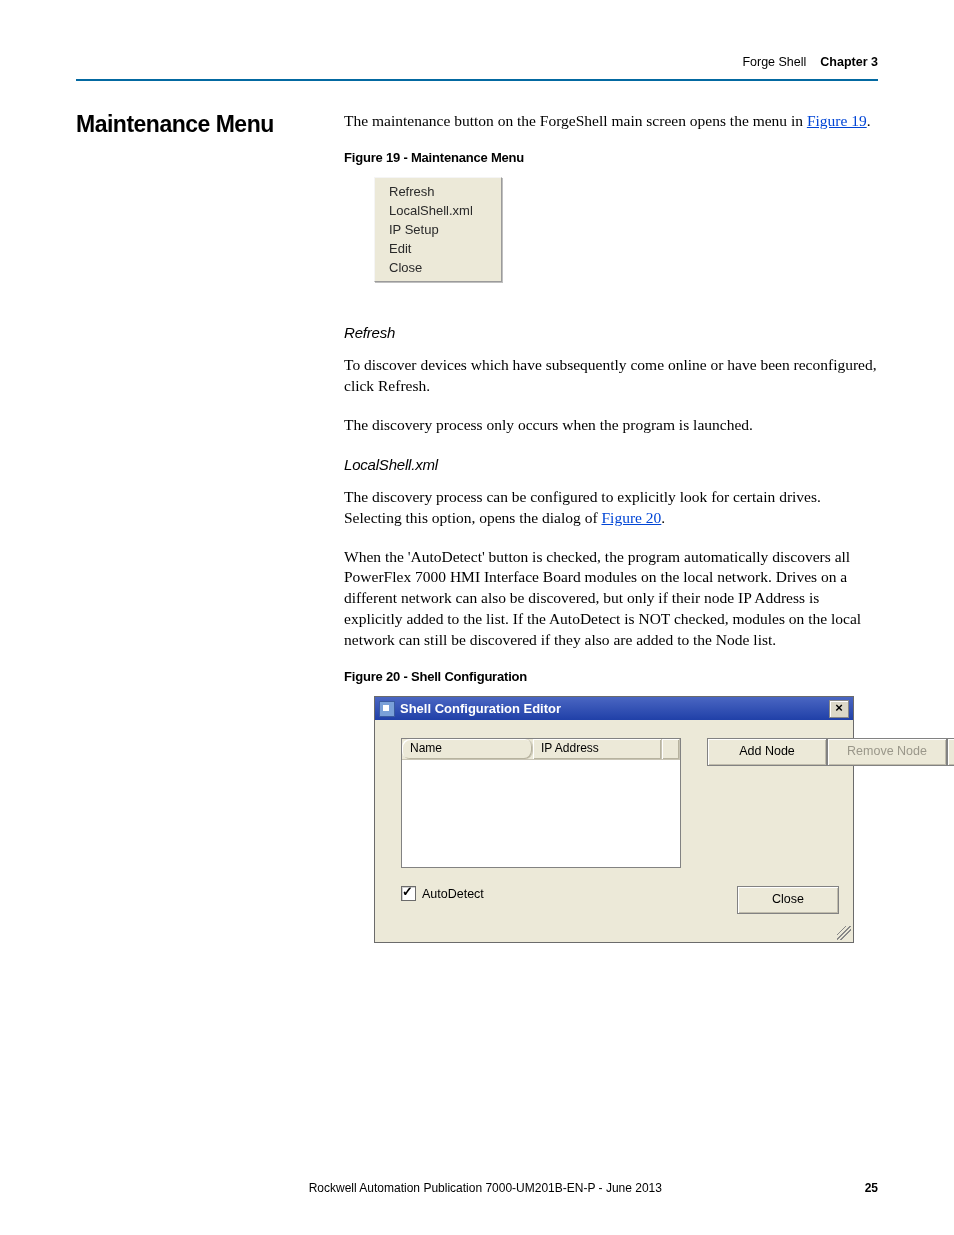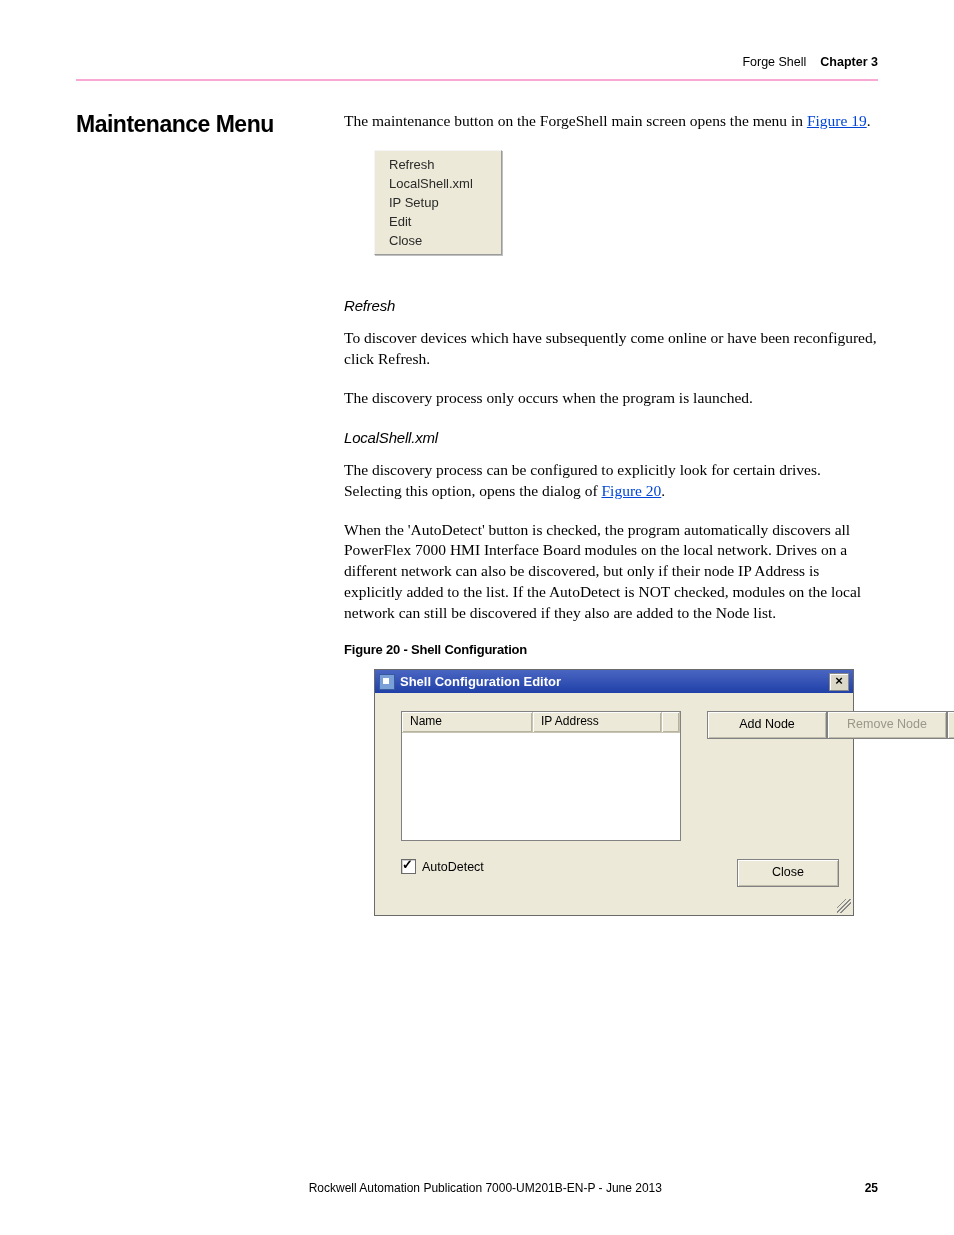--- a/index.html
+++ b/index.html
@@ -27,7 +27,7 @@
     font-family: Arial, Helvetica, sans-serif;
     font-size: 12.5px;
     padding-bottom: 10px;
-    border-bottom: 2px solid #f9a8d4;
+    border-bottom: 2px solid #0369a1;
     margin-bottom: 30px;
   }
   .header-row .ch-label { margin-left: 14px; font-weight: bold; }

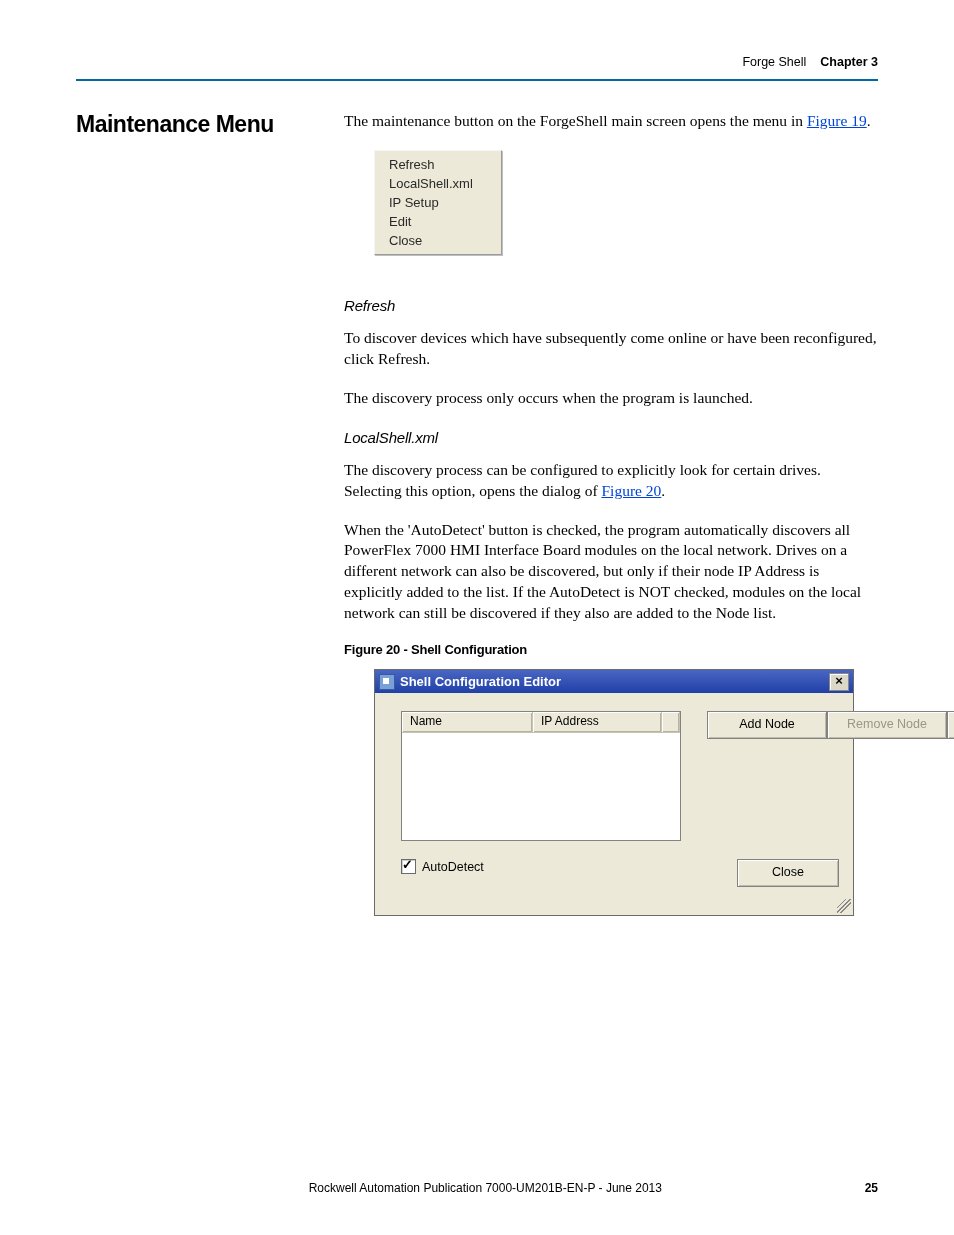--- a/index.html
+++ b/index.html
@@ -248,6 +248,7 @@
         <span>The maintenance button on the ForgeShell main screen opens the menu in </span><a class="link">Figure 19</a><span>.</span>
       </p>
 
+      <div class="fig-caption">Figure 19 - Maintenance Menu</div>
 
       <div class="menu-box">
         <div class="menu-item">Refresh</div>

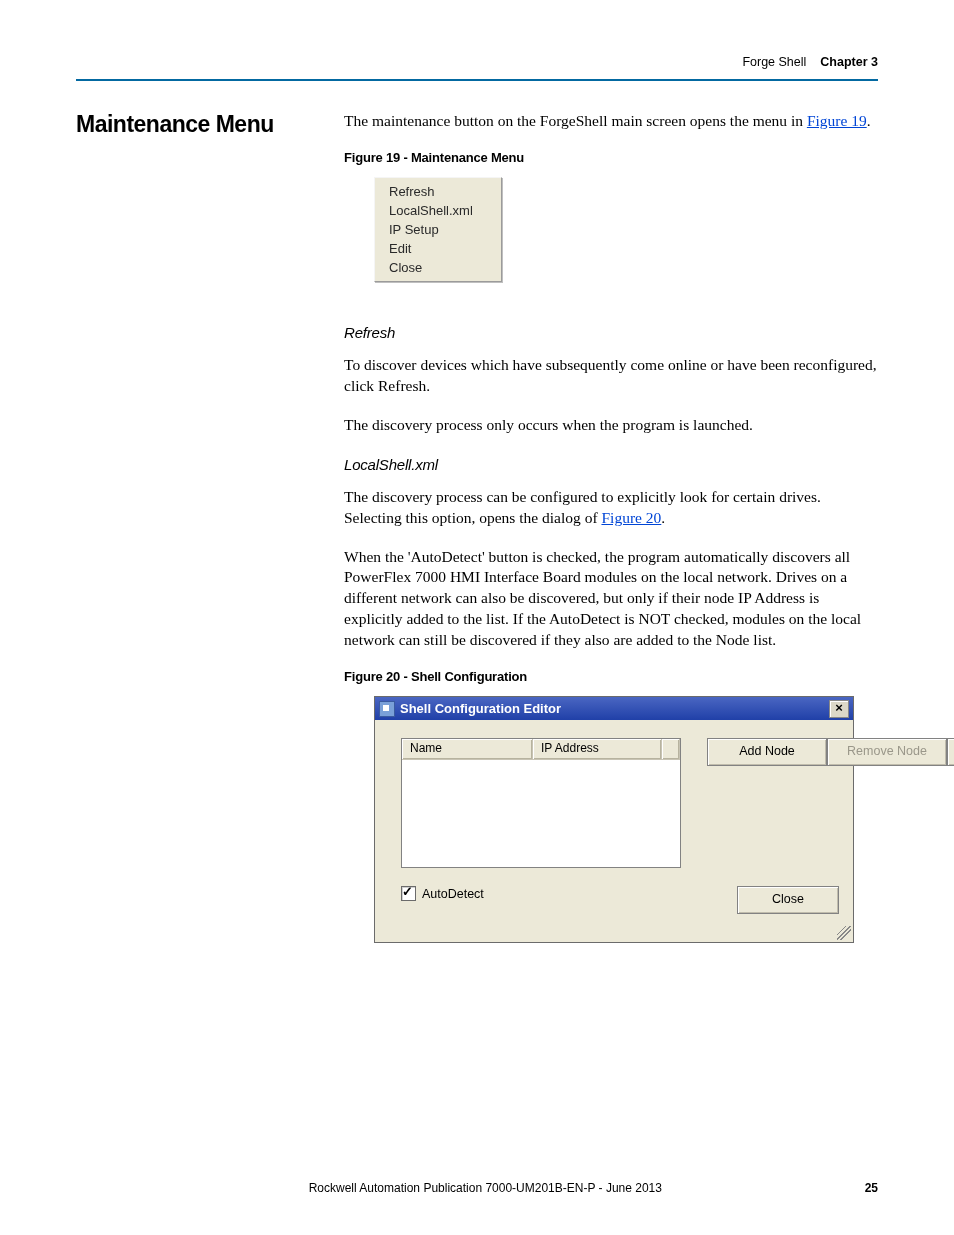--- a/index.html
+++ b/index.html
@@ -163,7 +163,7 @@
     color: #000;
     box-sizing: border-box;
   }
-  .col-name { width: 132px; }
+  .col-name { width: 132px; border-radius: 8px; }
   .col-ip   { width: 130px; }
   .col-last { width: 18px; border-right: none; }
   .btn-stack {

